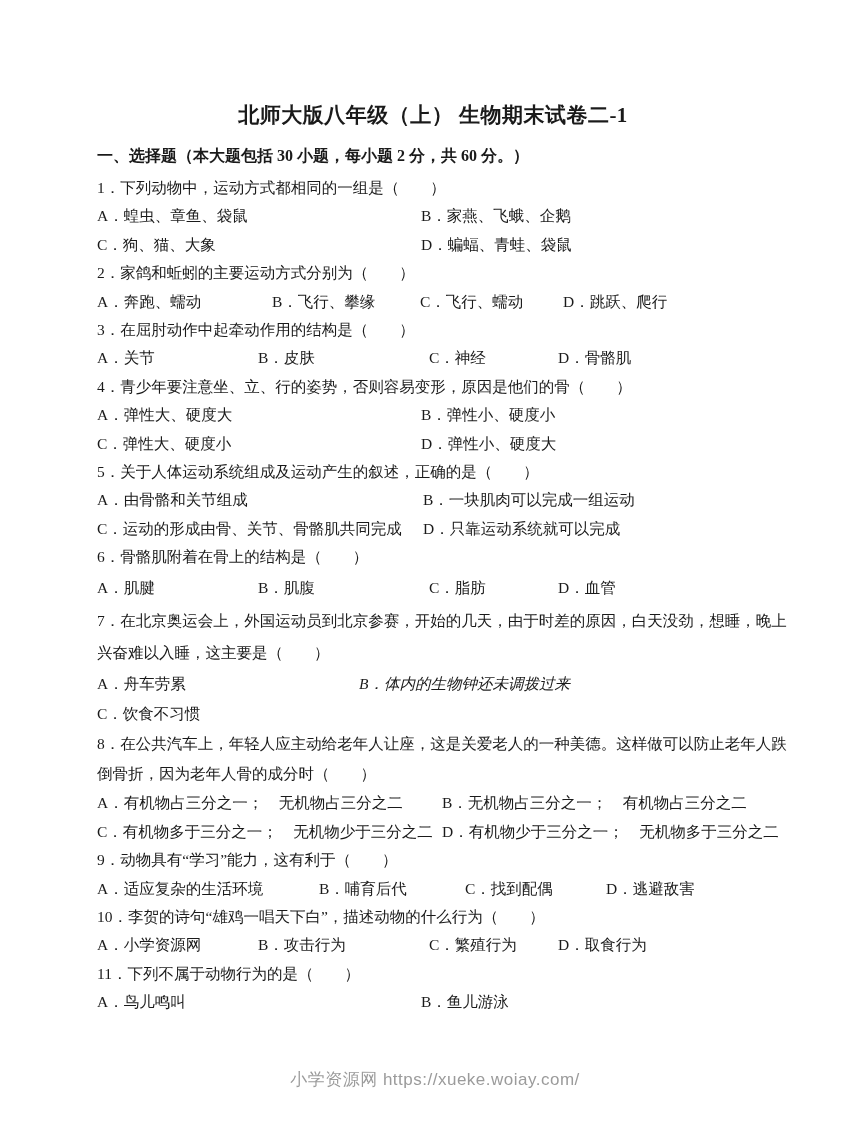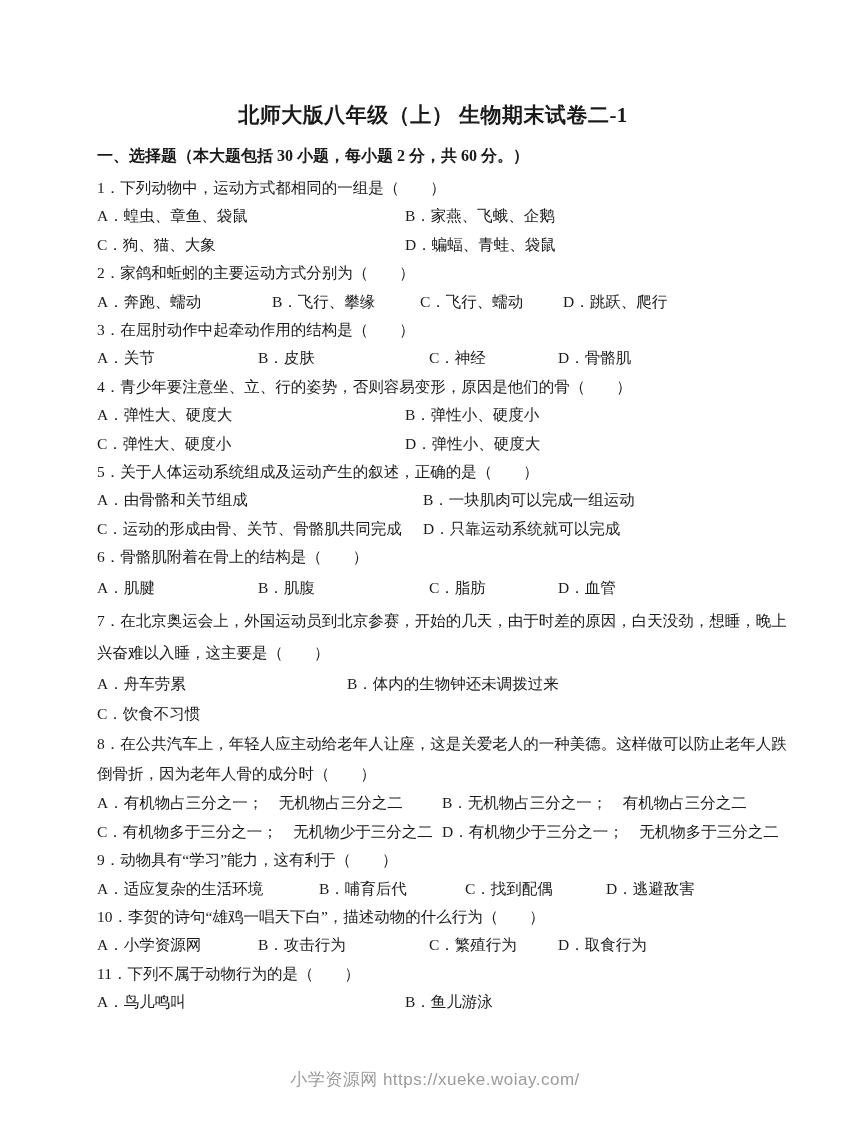--- a/index.html
+++ b/index.html
@@ -51,7 +51,7 @@
   .opt { position: absolute; top: 0; }
   
   .c0    { left: 0; }
-  .two-b { left: 308px; }   
+  .two-b { left: 324px; }   
   .q5-b  { left: 326px; }   
   .q7-b  { left: 250px; }   
   .q8-b  { left: 345px; }   

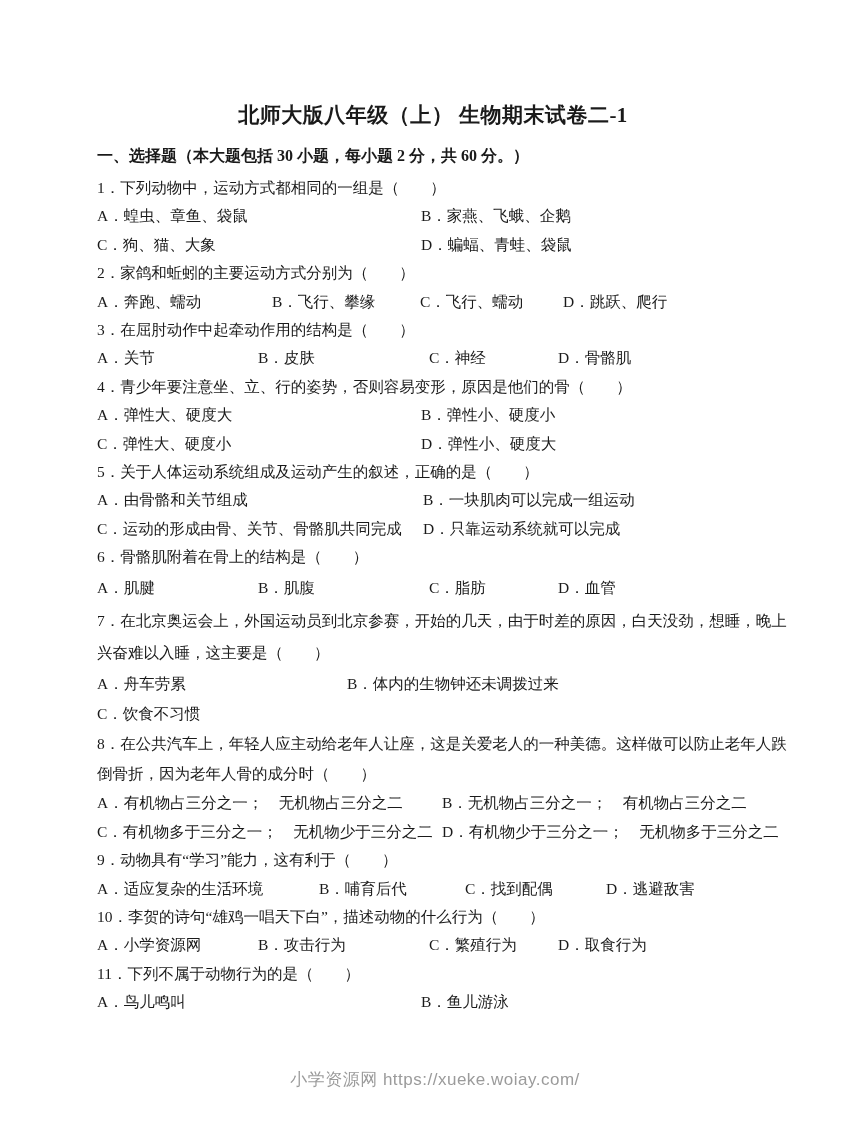--- a/index.html
+++ b/index.html
@@ -53,7 +53,7 @@
   .c0    { left: 0; }
   .two-b { left: 324px; }   
   .q5-b  { left: 326px; }   
-  .q7-b  { left: 250px; }   
+  .q7-b  { left: 262px; font-style: italic; }   
   .q8-b  { left: 345px; }   
   .f1-b  { left: 175px; } .f1-c { left: 323px; } .f1-d { left: 466px; }  
   .f2-b  { left: 161px; } .f2-c { left: 332px; } .f2-d { left: 461px; }  

